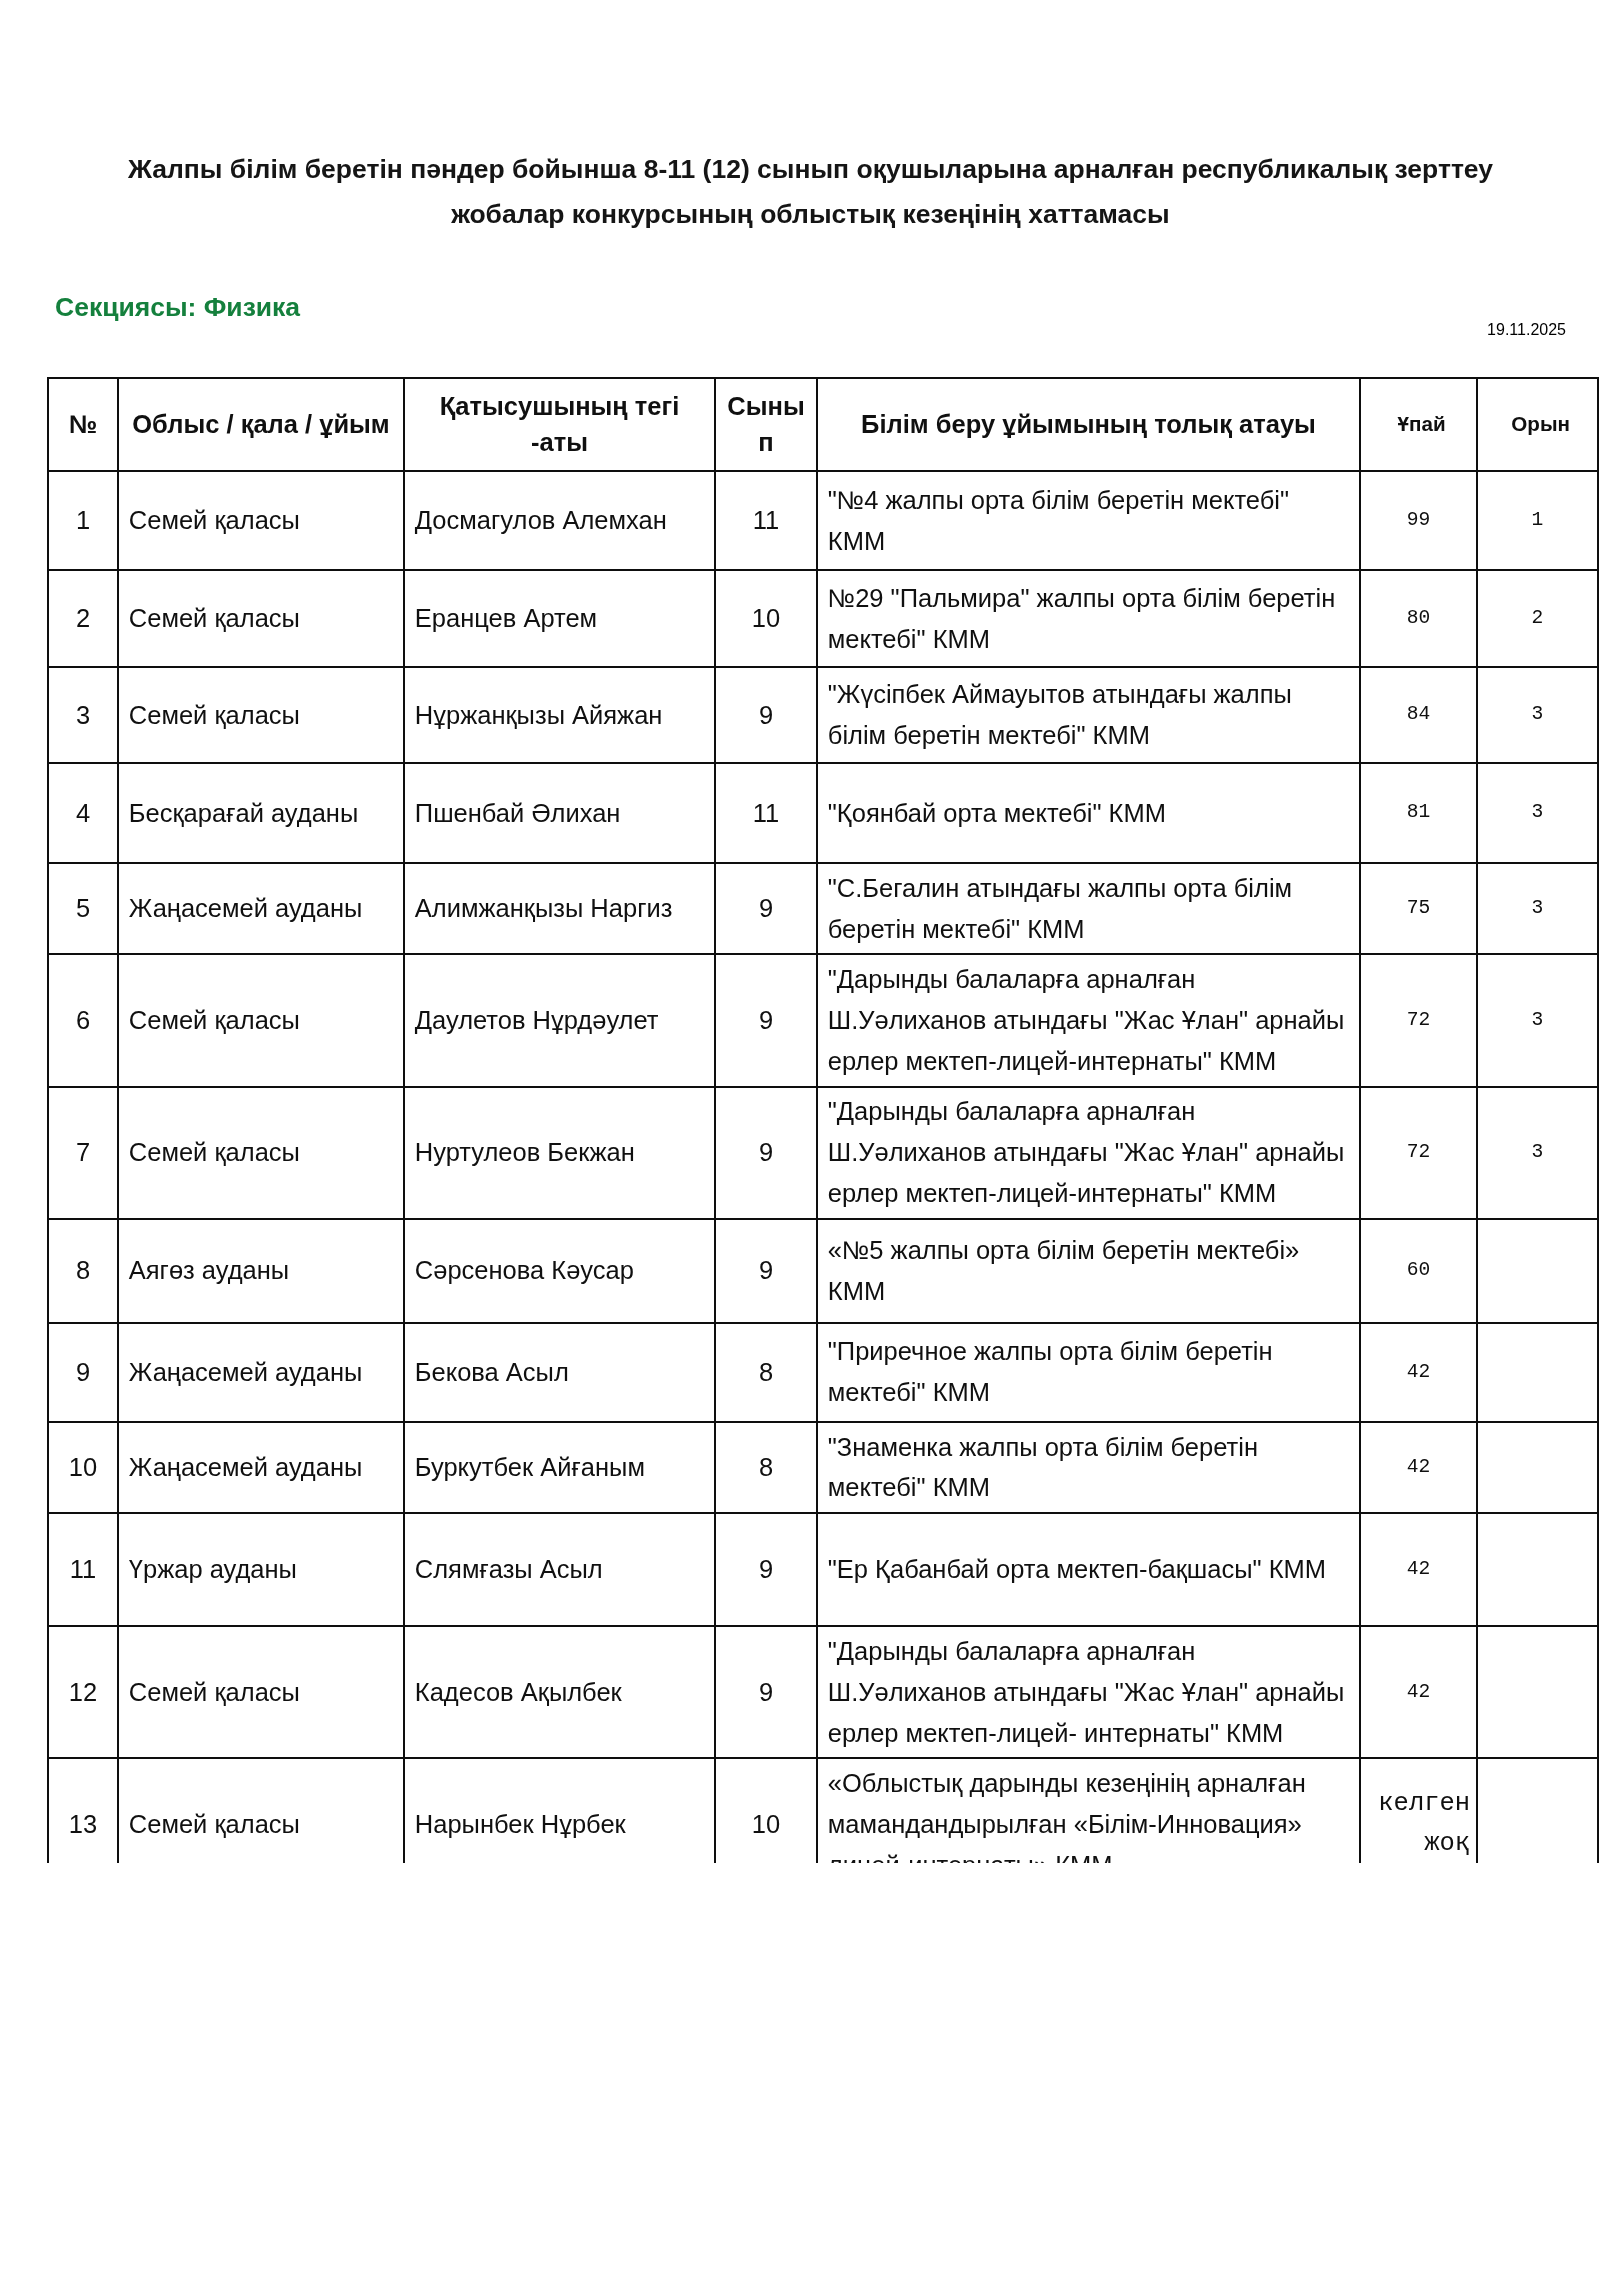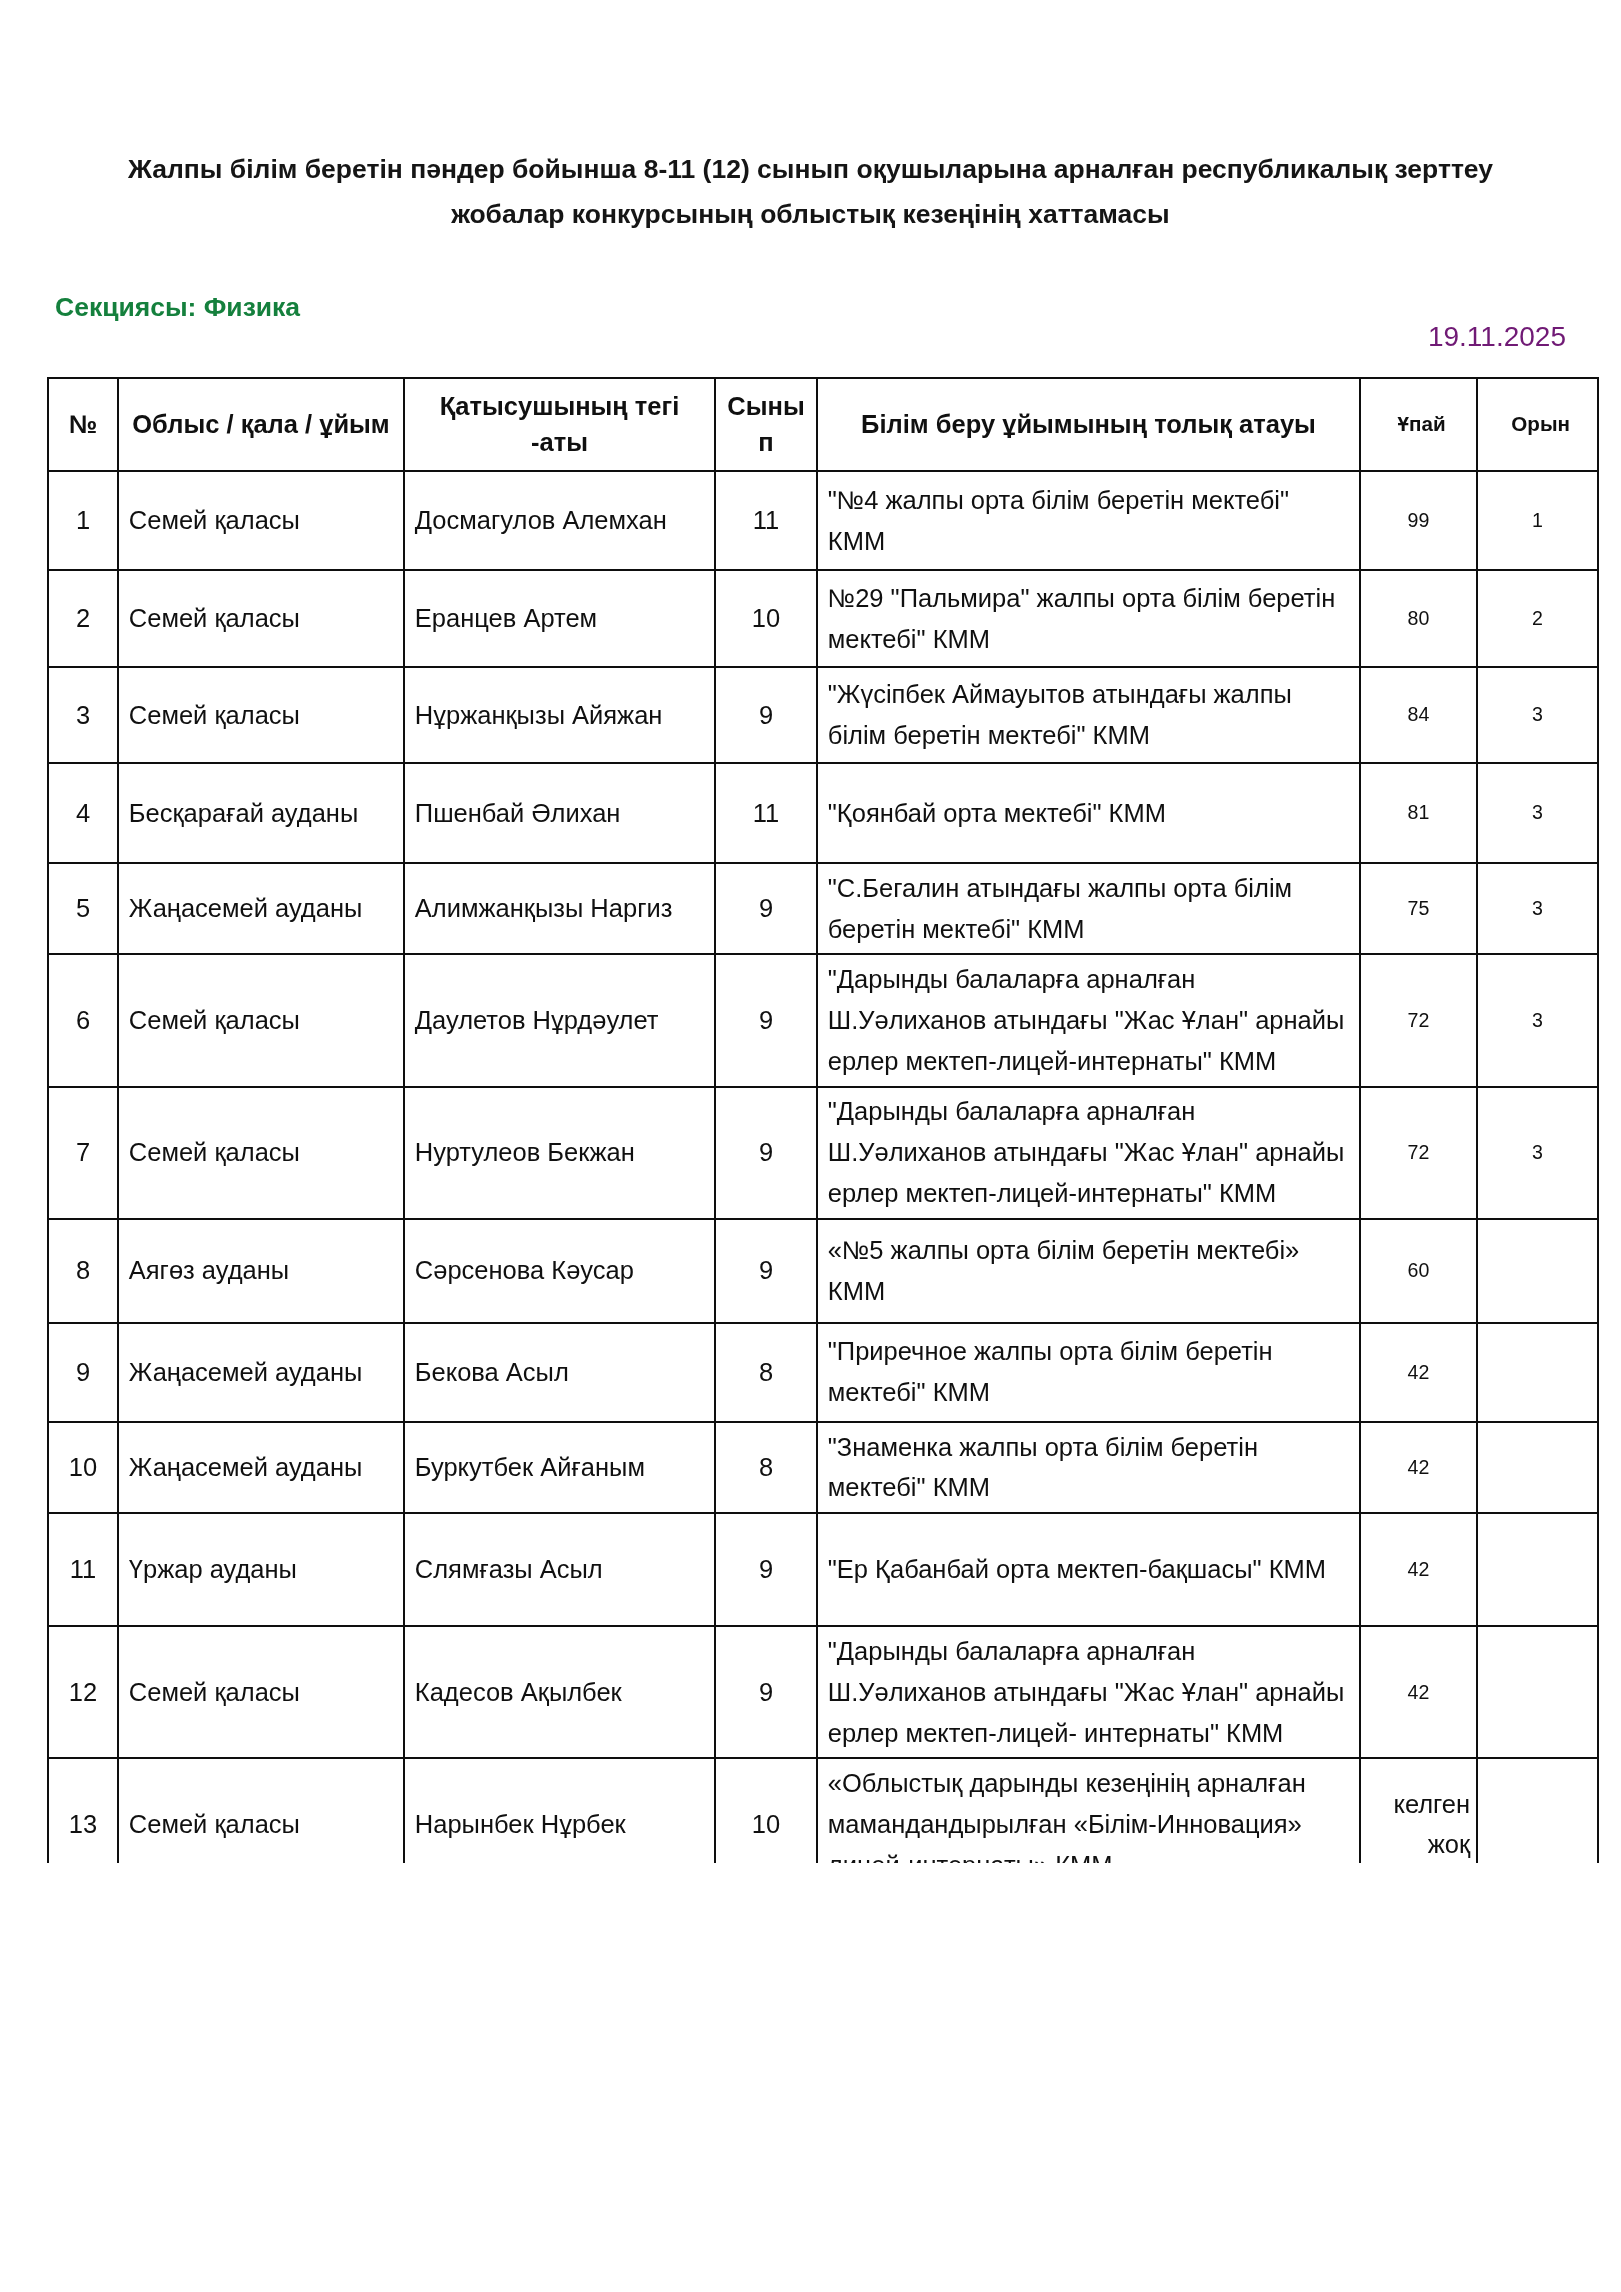--- a/index.html
+++ b/index.html
@@ -39,8 +39,8 @@
     position: absolute;
     top: 321px;
     right: 55px;
-    font-size: 28px;
-    color: #701a75;
+    font-size: 16px;
+    color: #000000;
   }
   table.results {
     position: absolute;

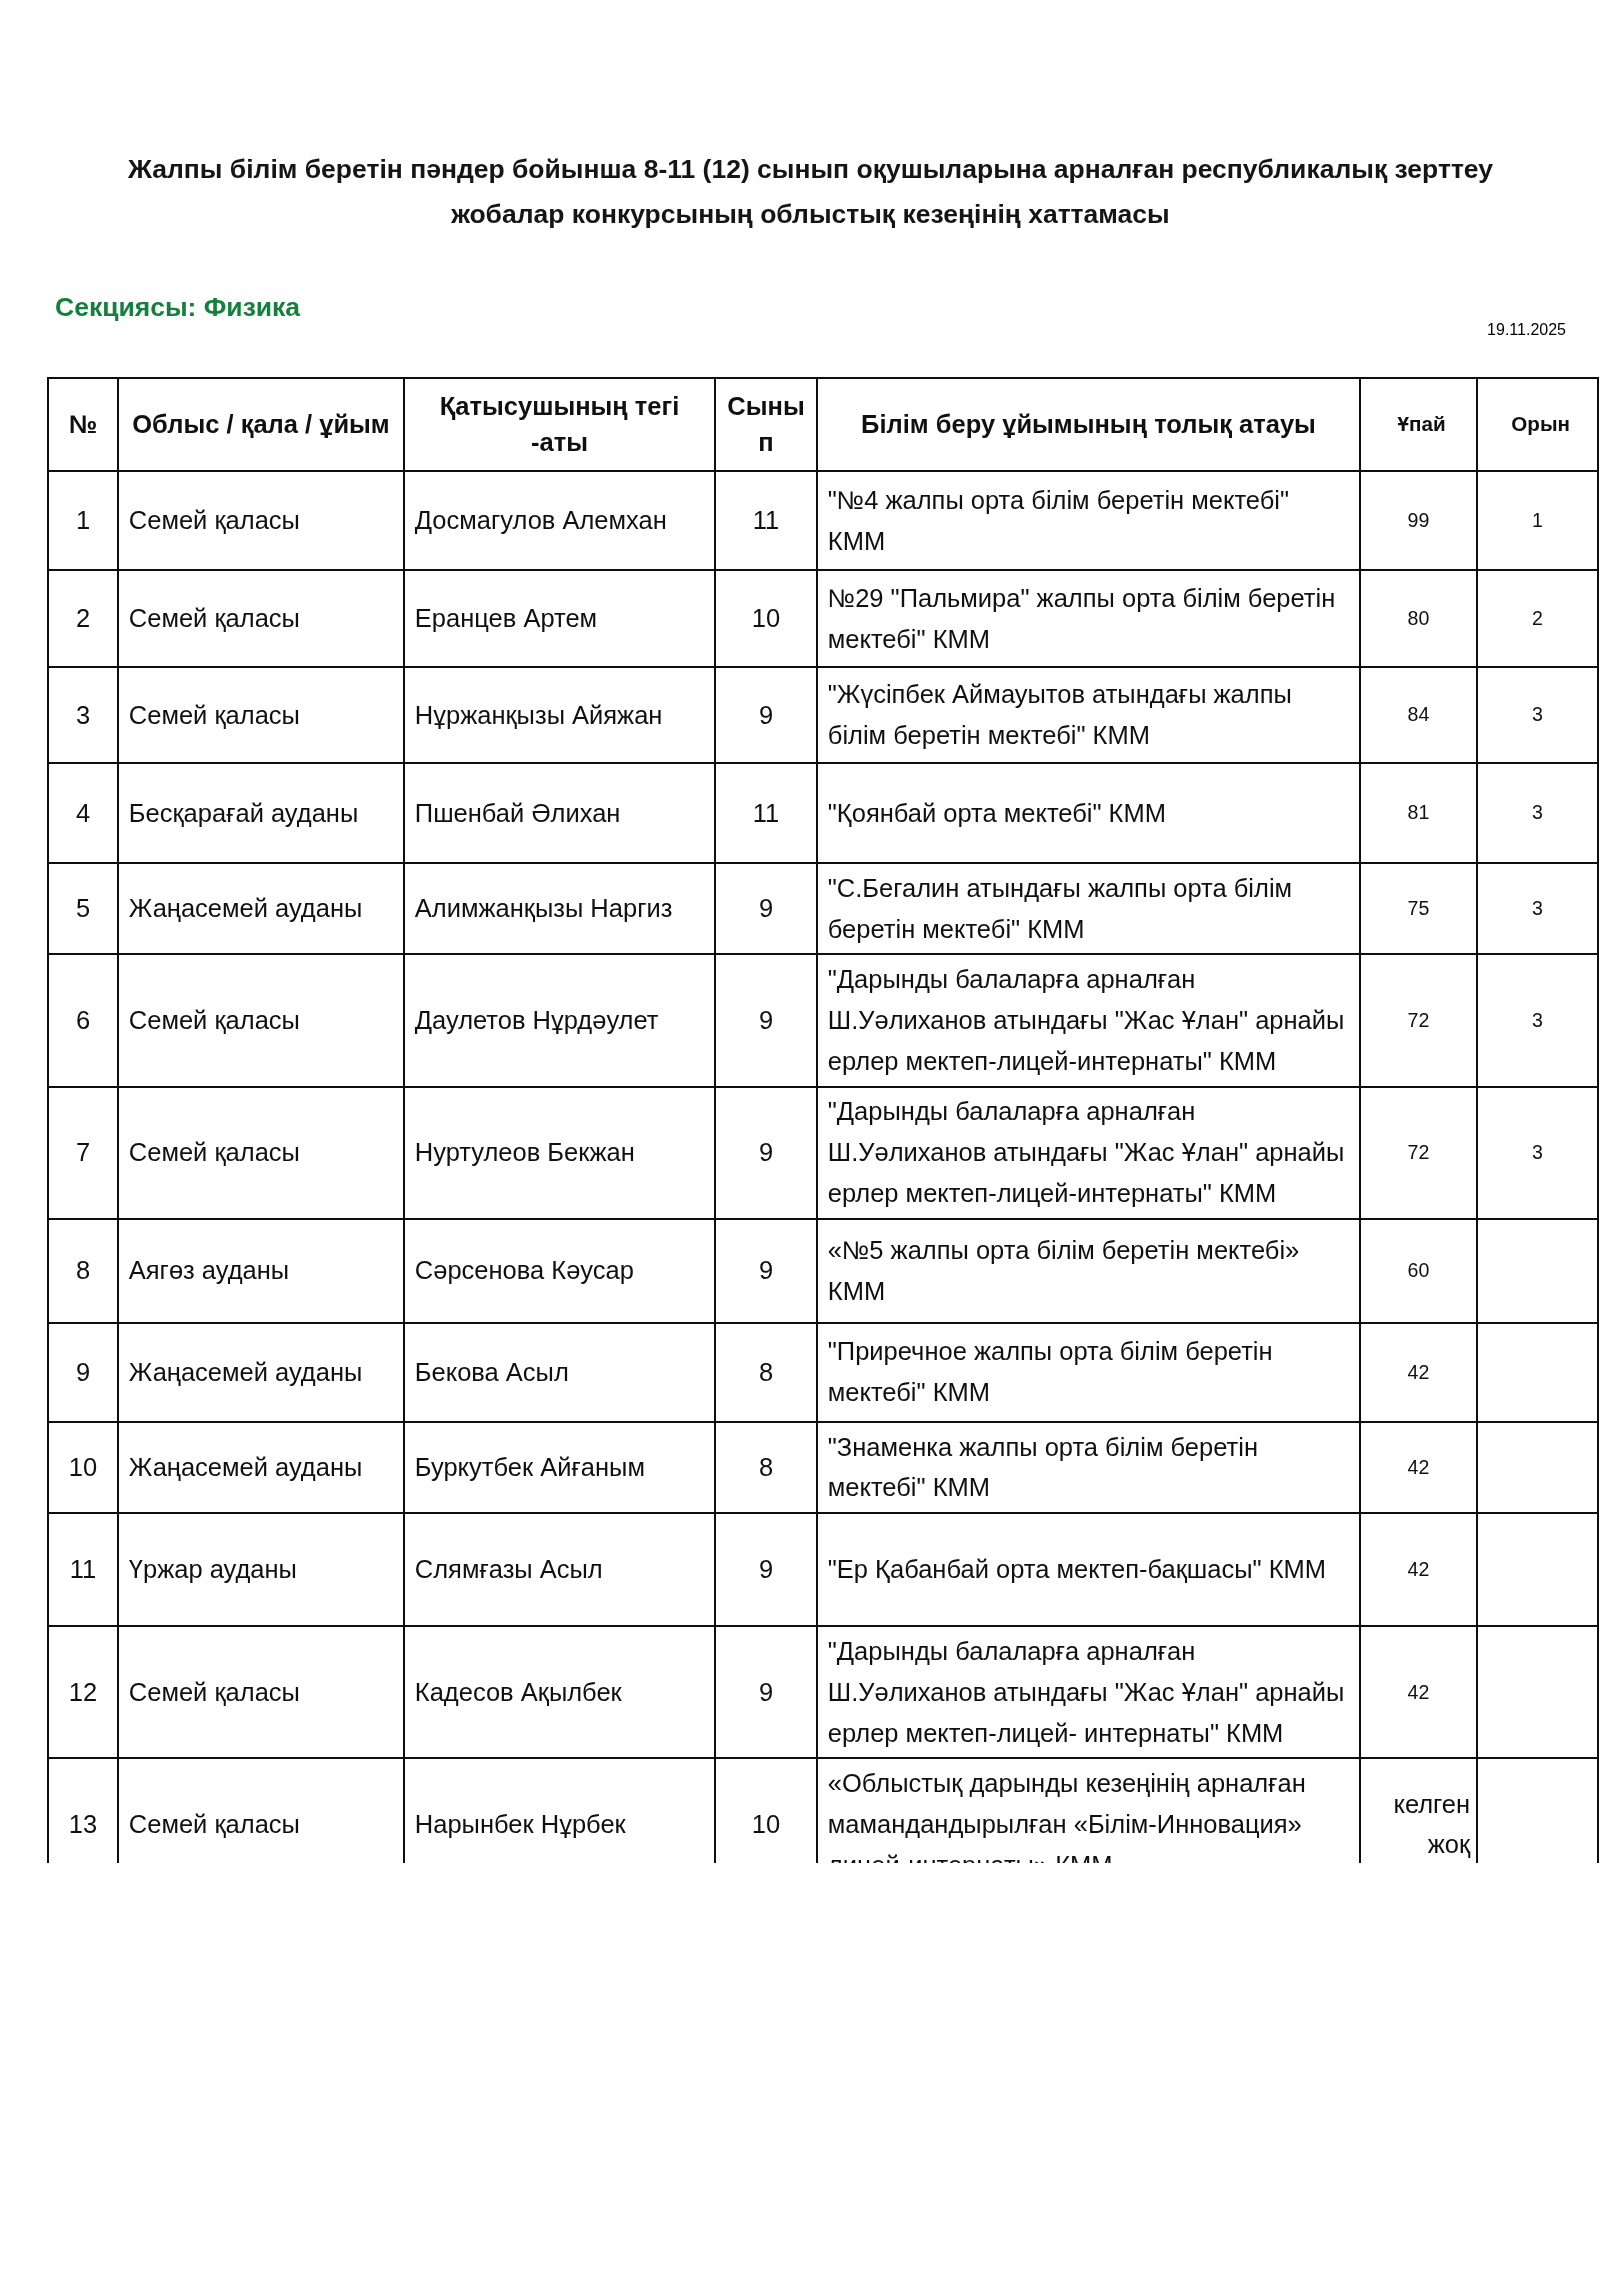--- a/index.html
+++ b/index.html
@@ -79,6 +79,7 @@
   .results td.col-score, .results td.col-place {
     text-align: center;
     font-size: 19.6px;
+    font-family: Liberation Mono, monospace;
   }
   .results td.col-score.text-value {
     text-align: right;

